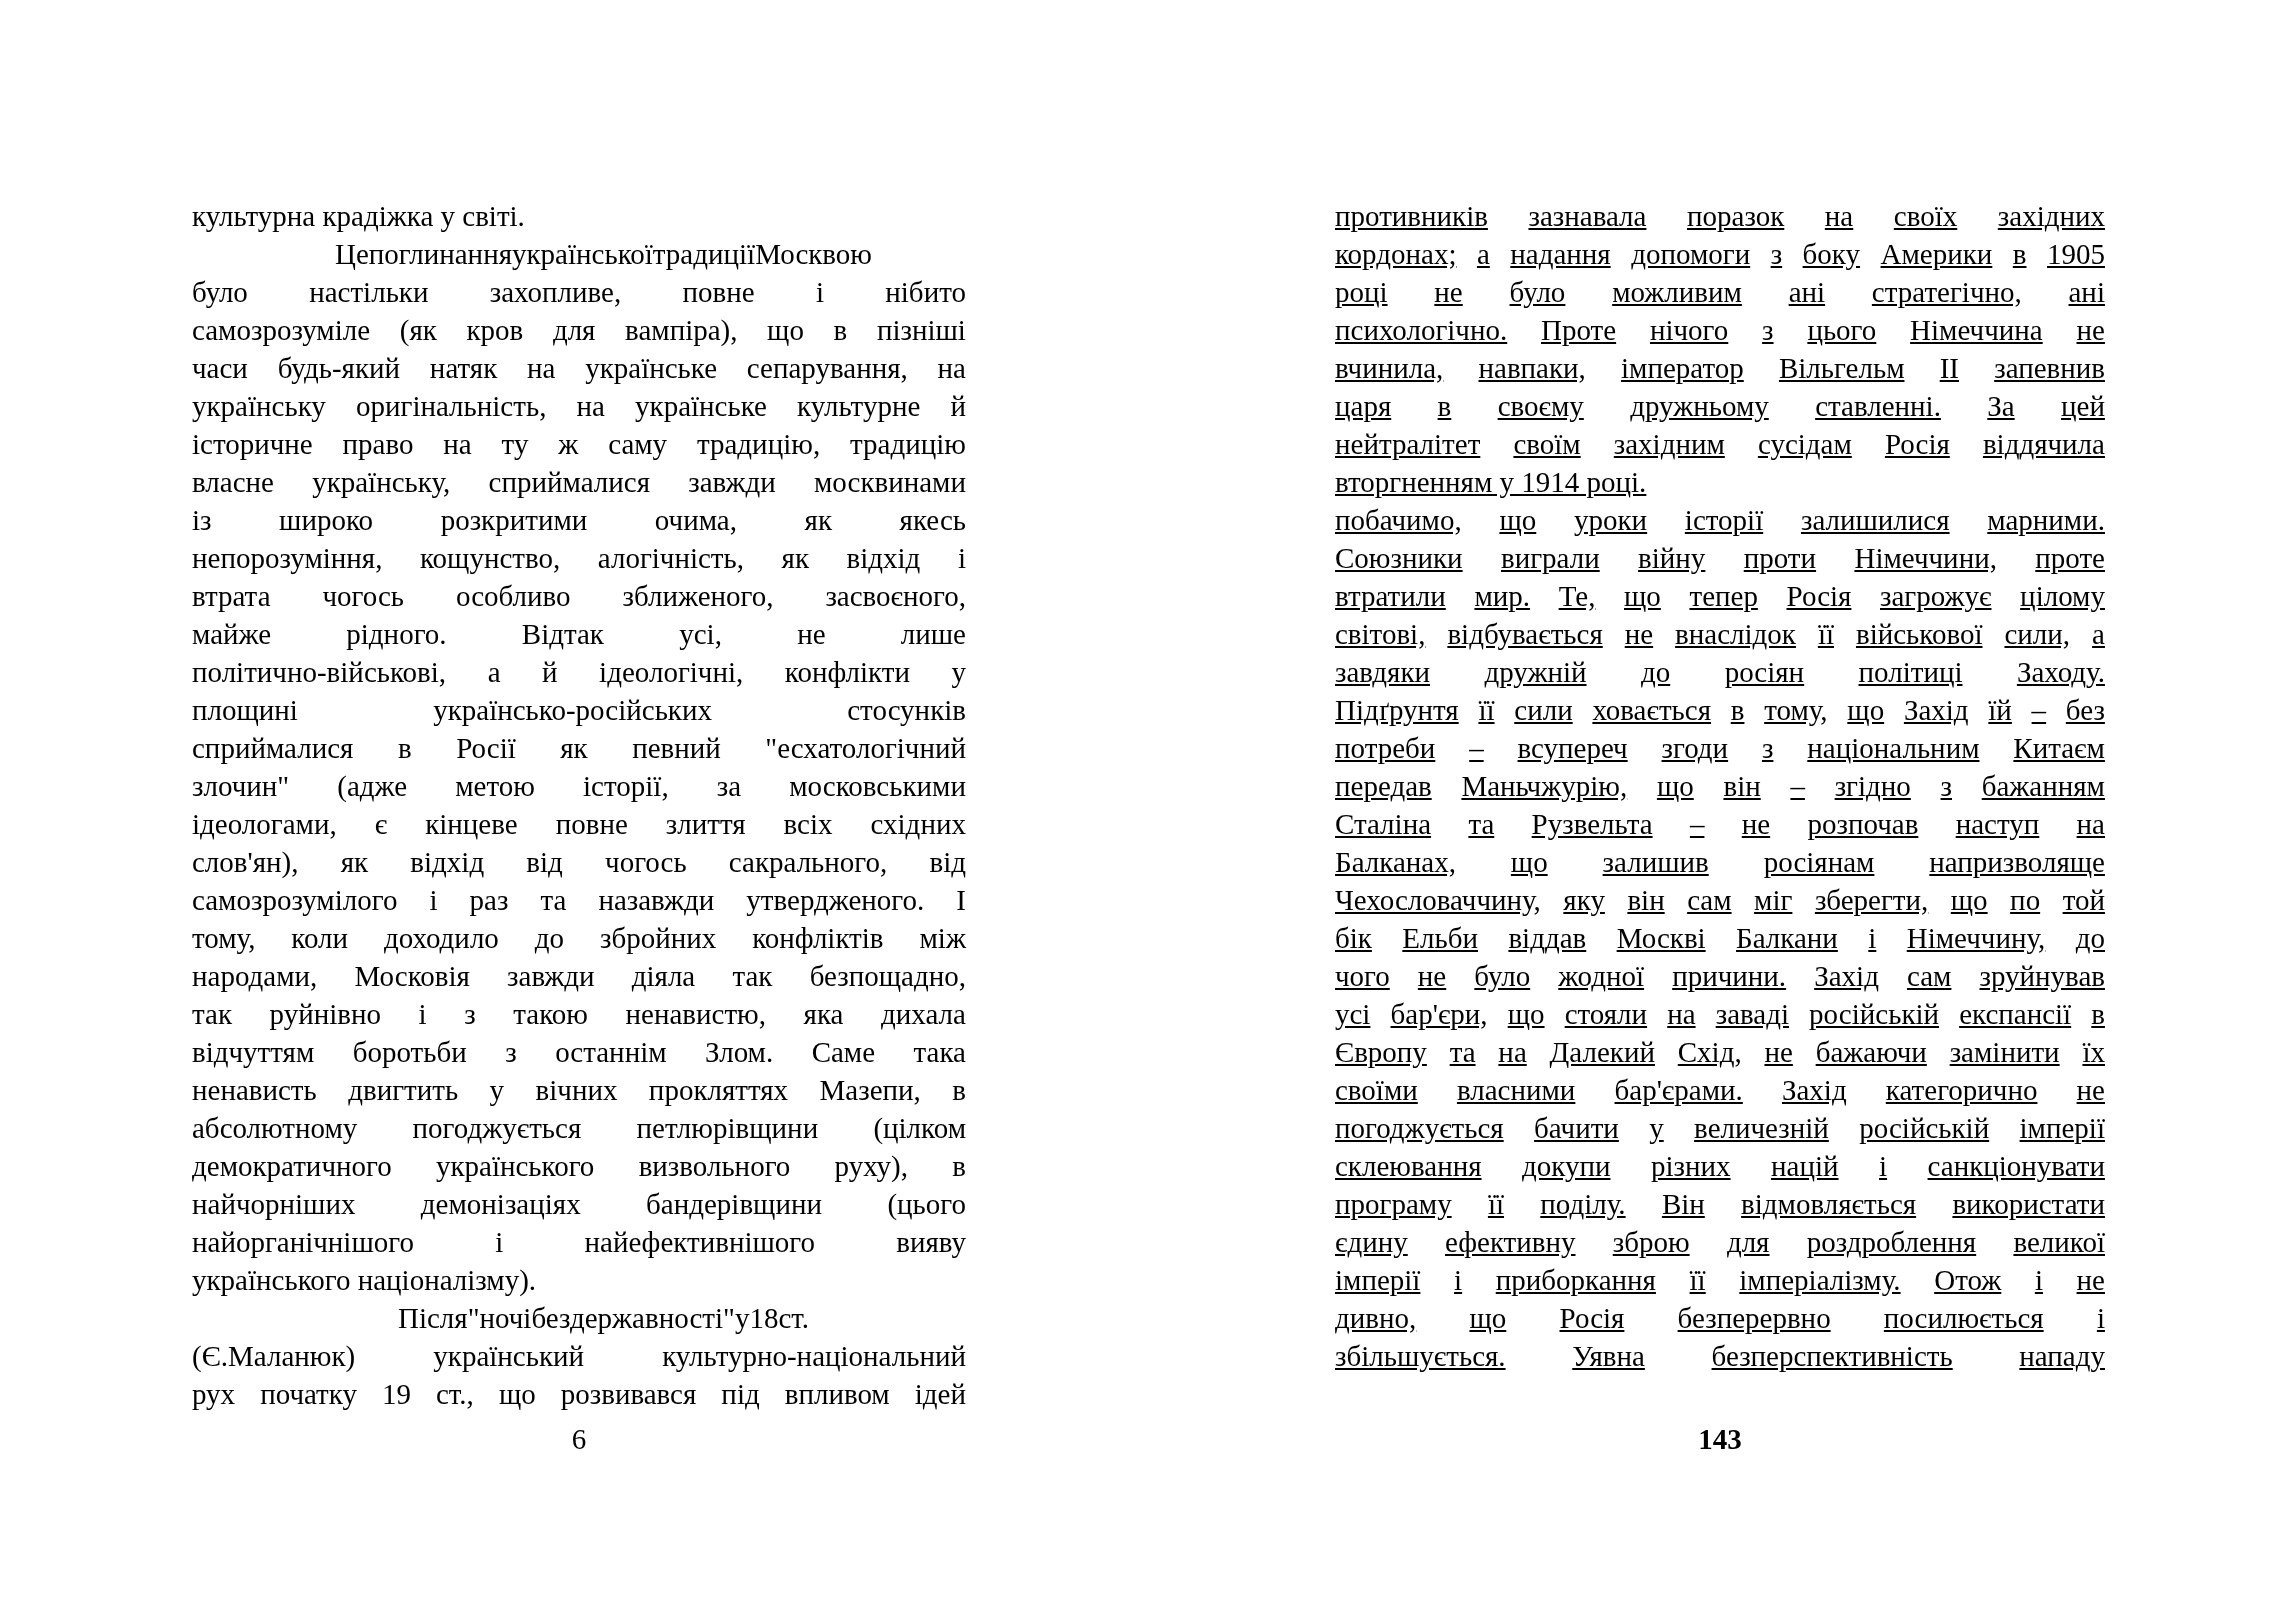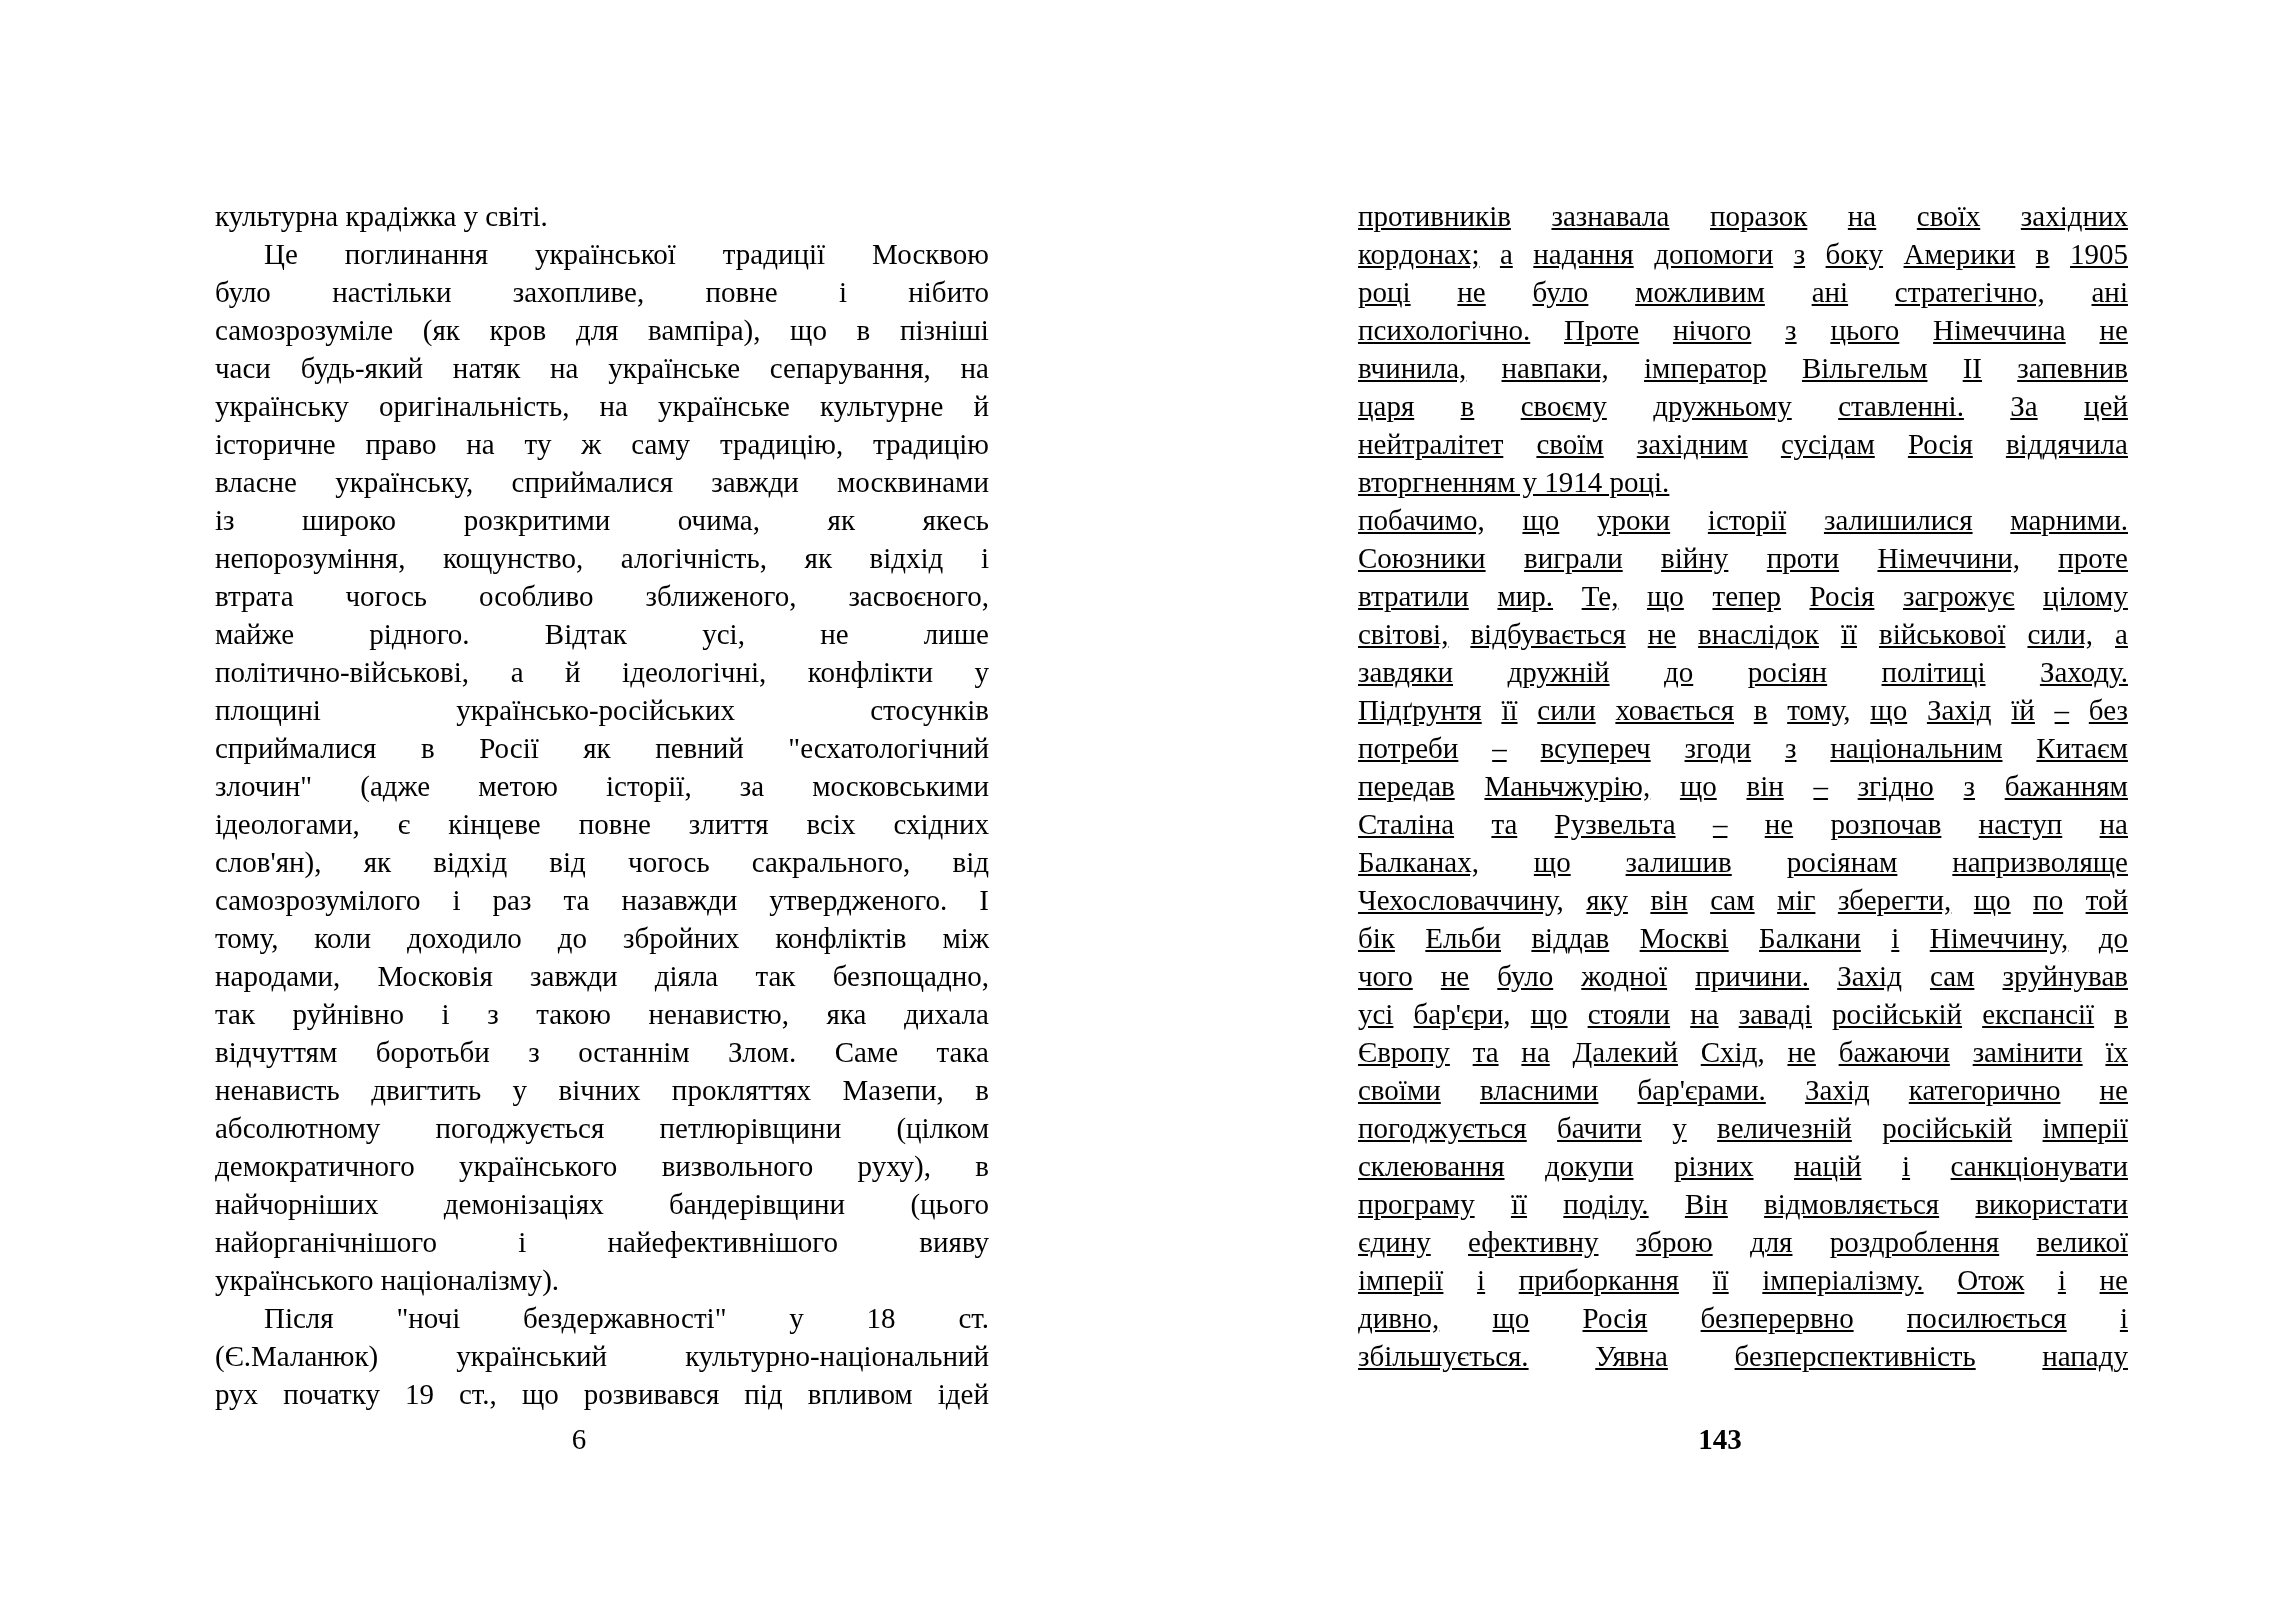--- a/index.html
+++ b/index.html
@@ -20,7 +20,6 @@
   .page-column {
     position: absolute;
     top: 200px;
-    margin-left: 23px;
   }
   #page-left-lines  { left: 192px;  width: 774px; }
   #page-right-lines { left: 1335px; width: 770px; text-decoration: underline; }

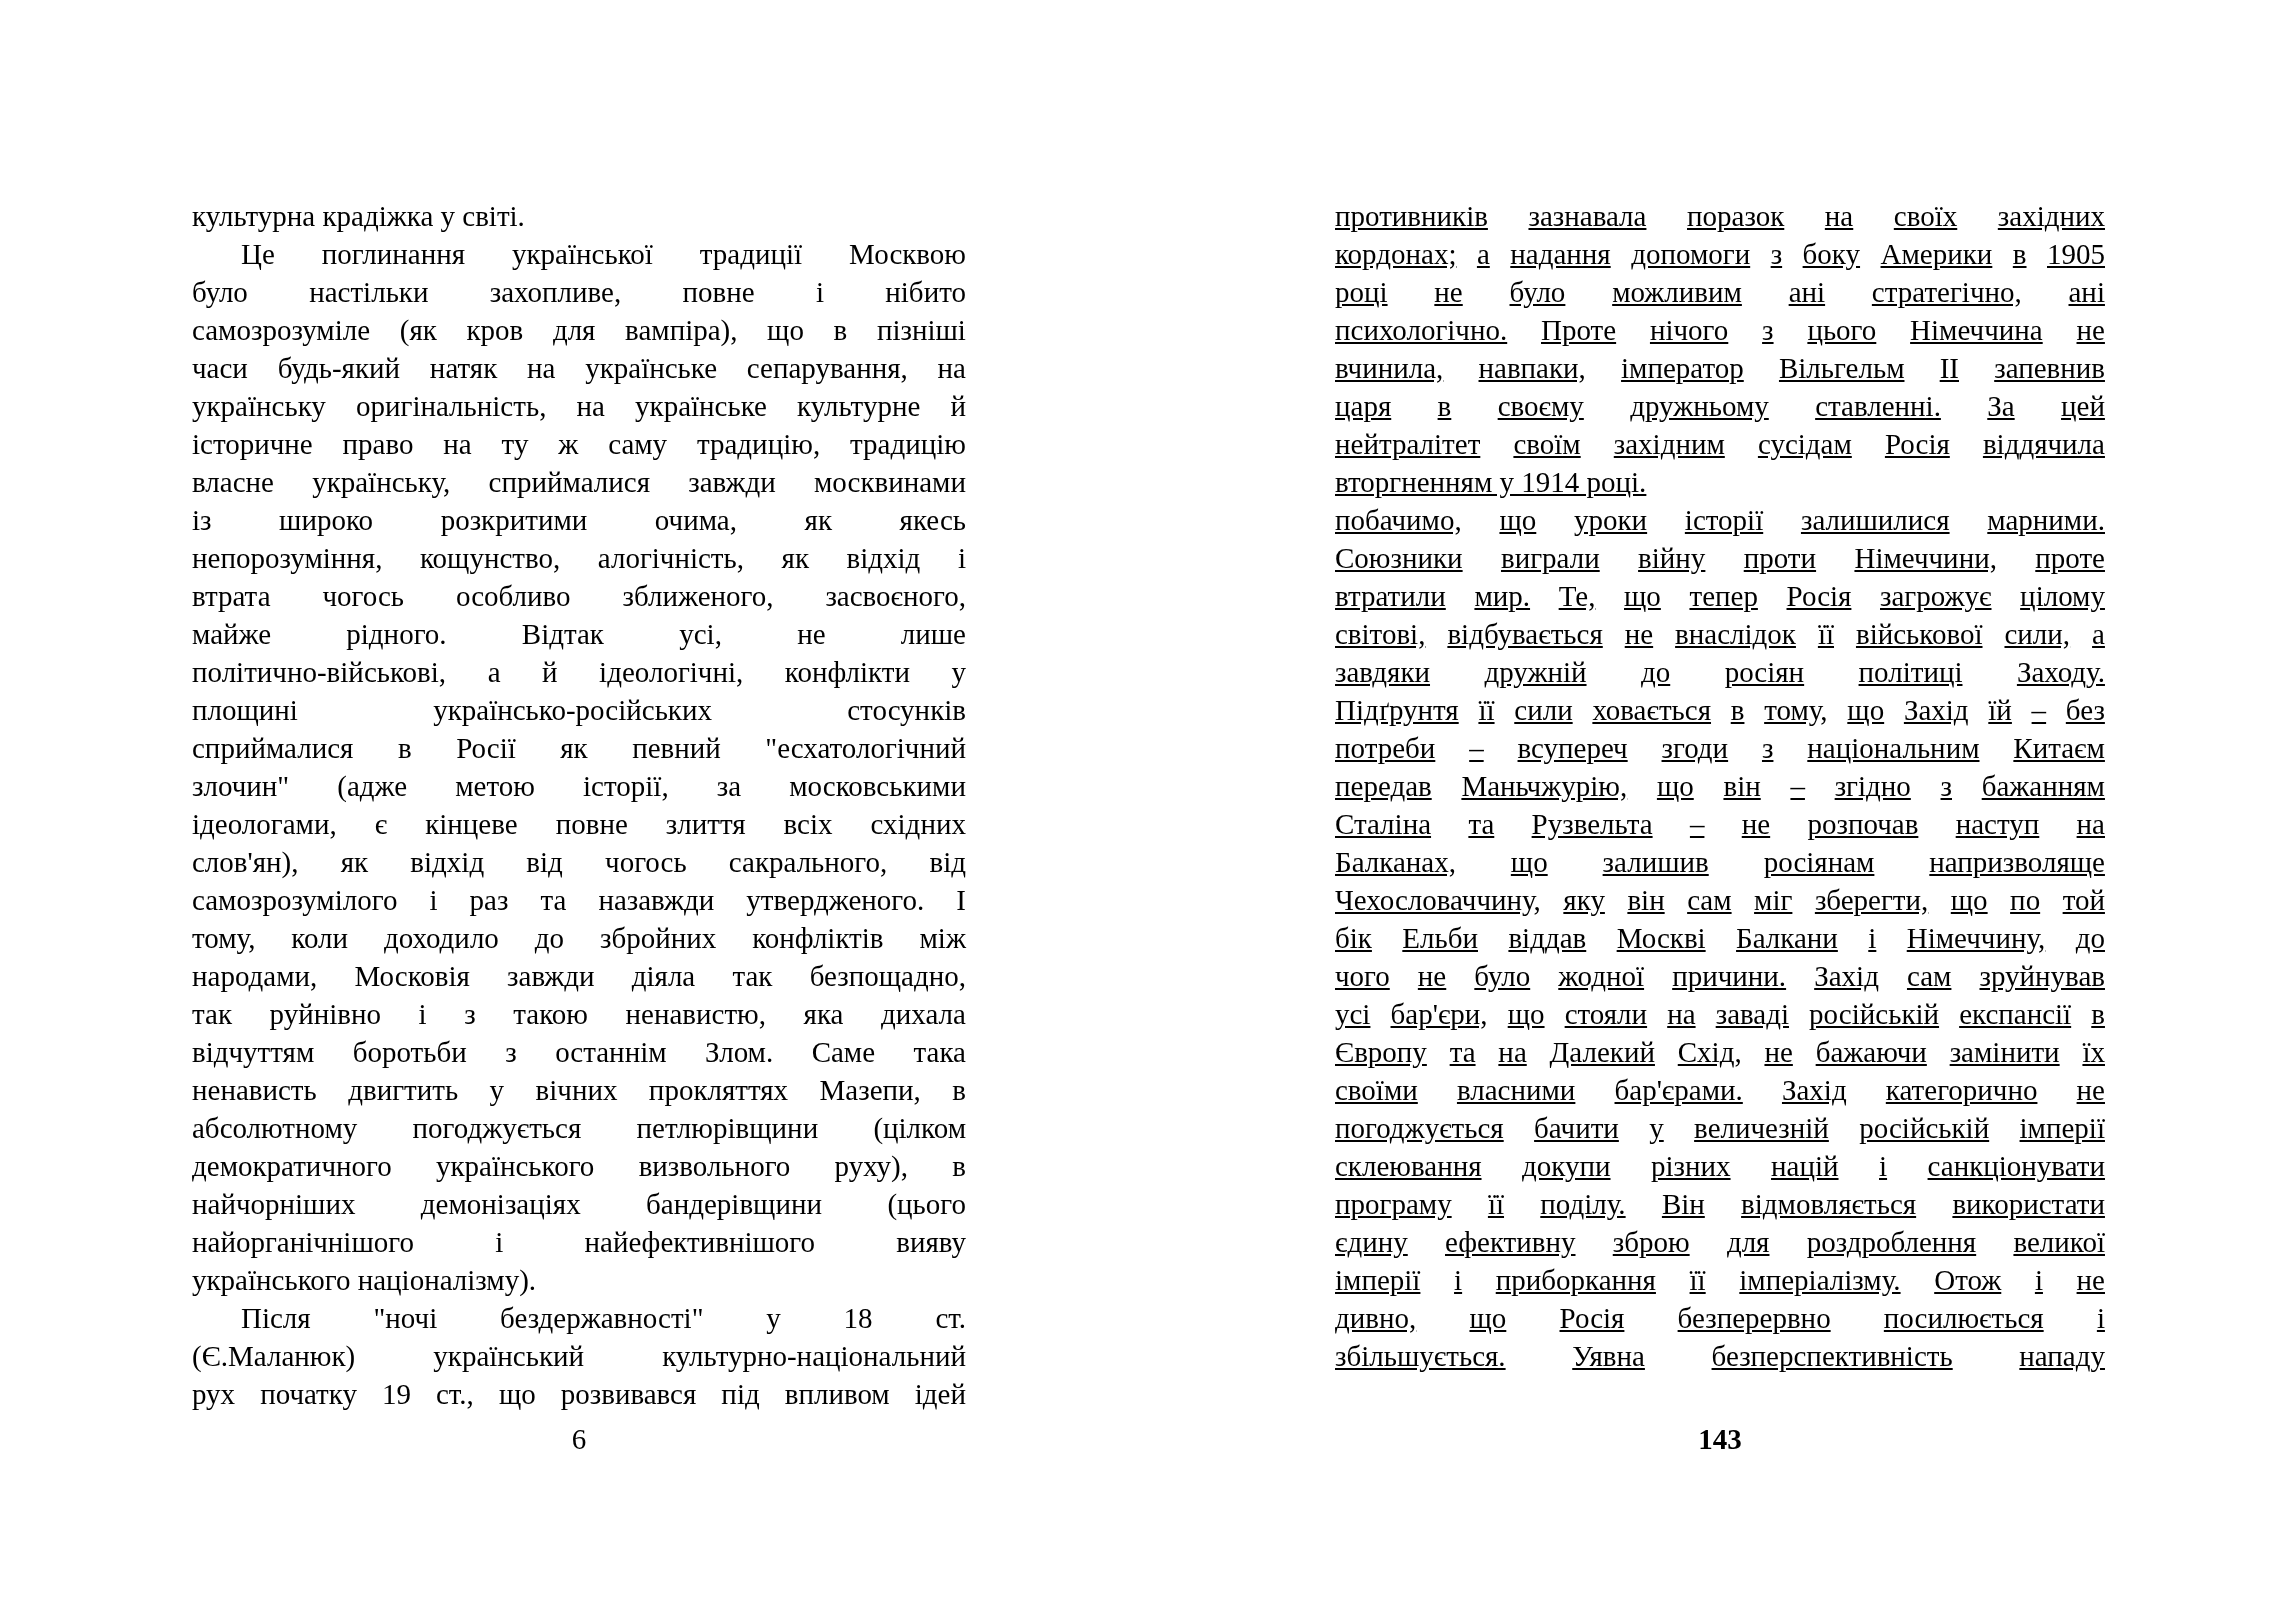--- a/index.html
+++ b/index.html
@@ -32,7 +32,7 @@
     overflow: visible;
   }
   .line.just { justify-content: space-between; }
-  .line.indent { padding-left: 49px; }
+  .line.indent { padding-left: 49px; justify-content: center; }
   .page-footer {
     position: absolute;
     top: 1423px;

